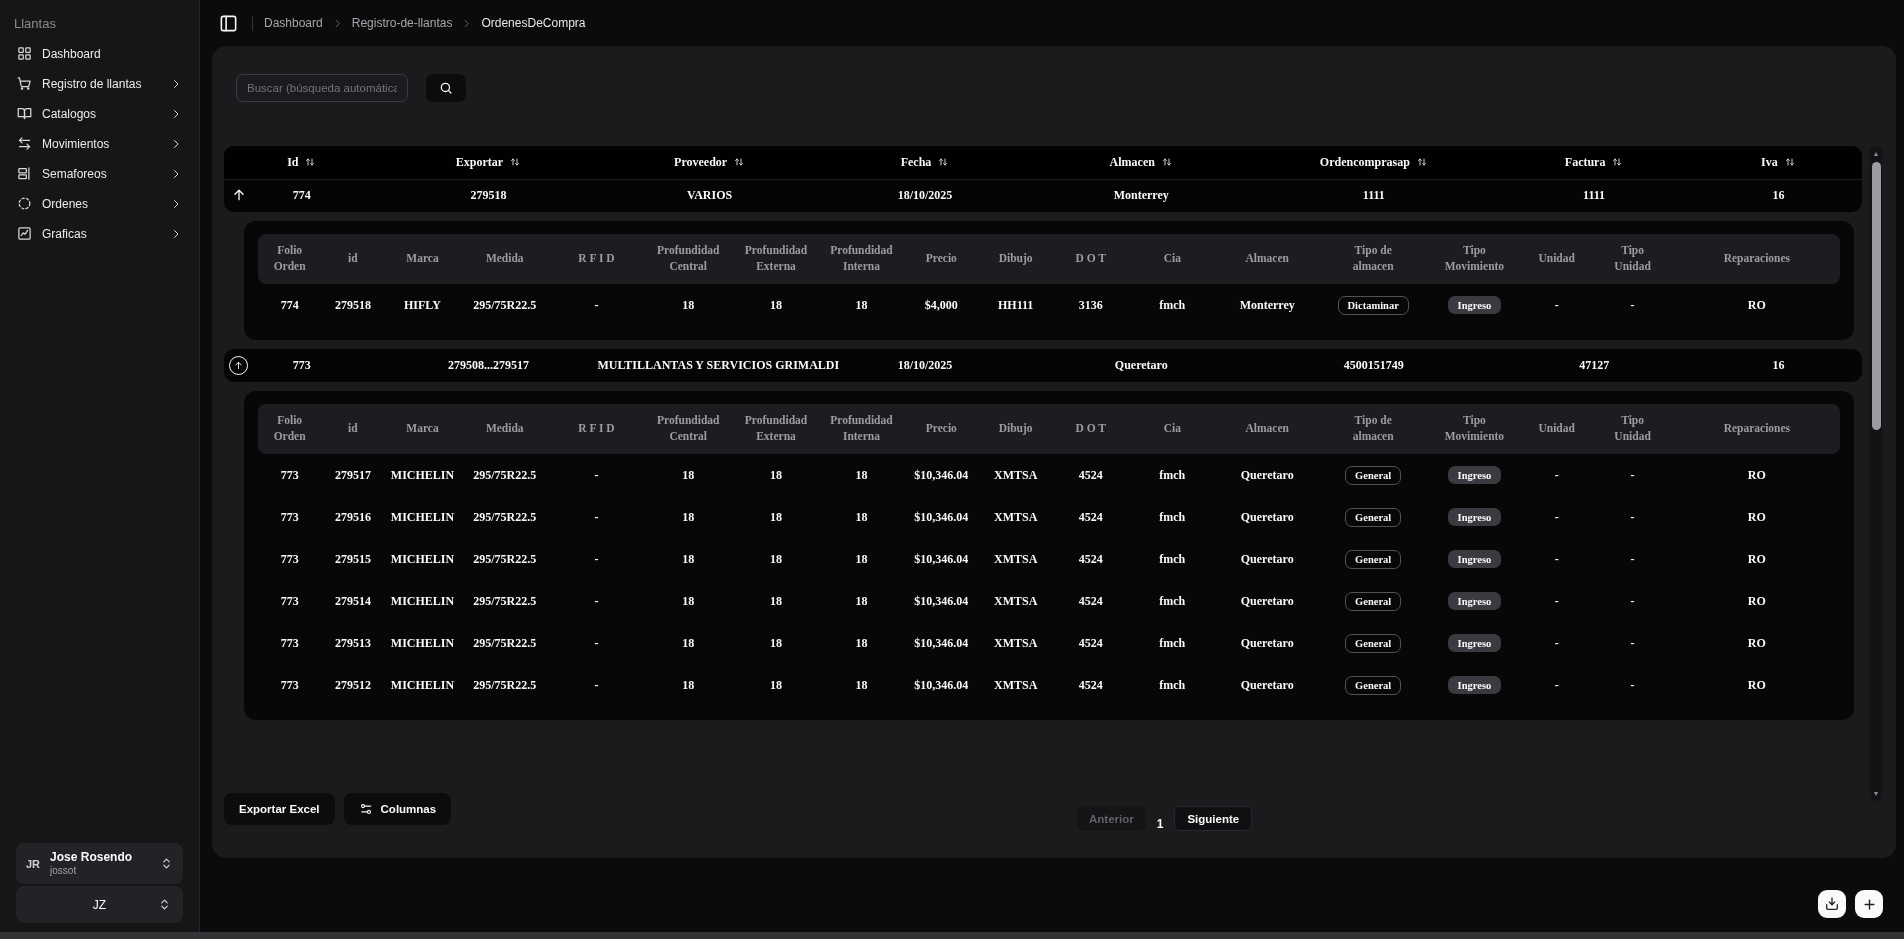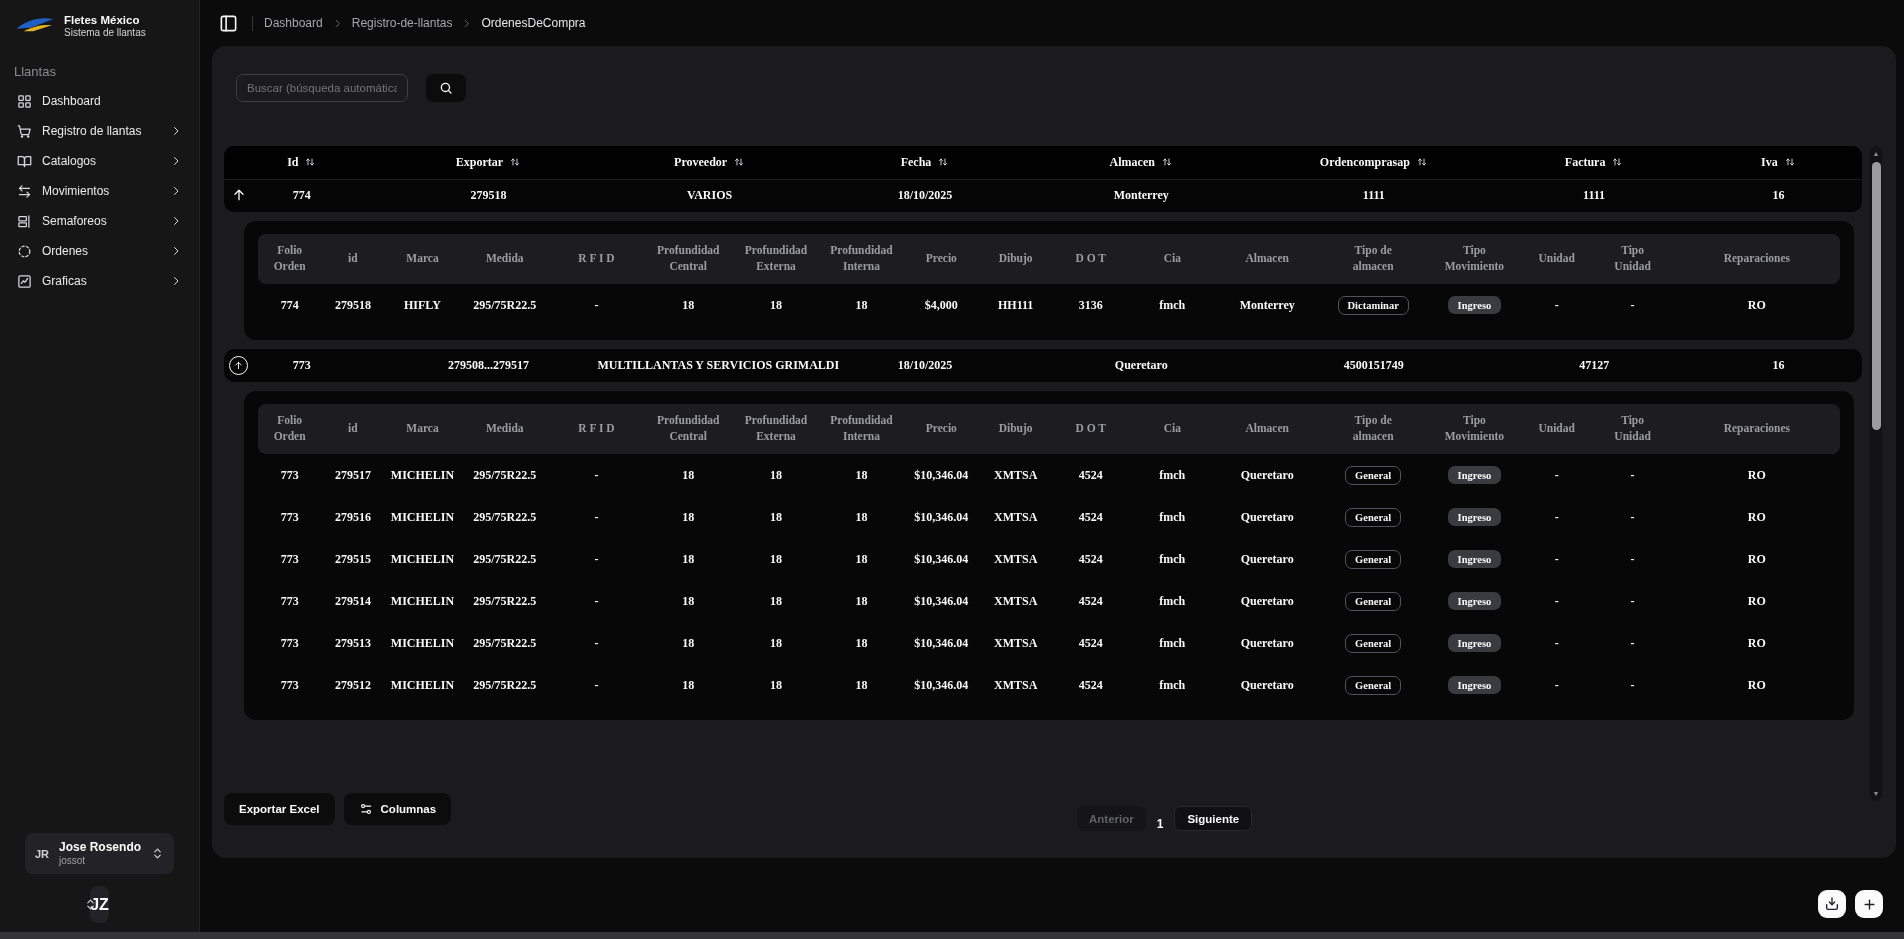--- a/index.html
+++ b/index.html
@@ -103,18 +103,6 @@
 <div class="app">
 
   <aside class="sidebar">
-    <div class="brand">
-      <span class="brand-logo icon">
-        <svg viewBox="0 0 48 26" width="42" height="24">
-          <path d="M3 16 C14 6 30 2 45 5 L19 15 Z" fill="var(--logo-blue,#1f5fc4)"></path>
-          <path d="M11 19 C22 13 34 11 43 12 L22 19 Z" fill="var(--logo-yellow,#e2b320)"></path>
-        </svg>
-      </span>
-      <span class="brand-text">
-        <div class="brand-title">Fletes México</div>
-        <div class="brand-sub">Sistema de llantas</div>
-      </span>
-    </div>
     <div class="nav-section-label">Llantas</div>
     <nav>
         <div class="nav-item">

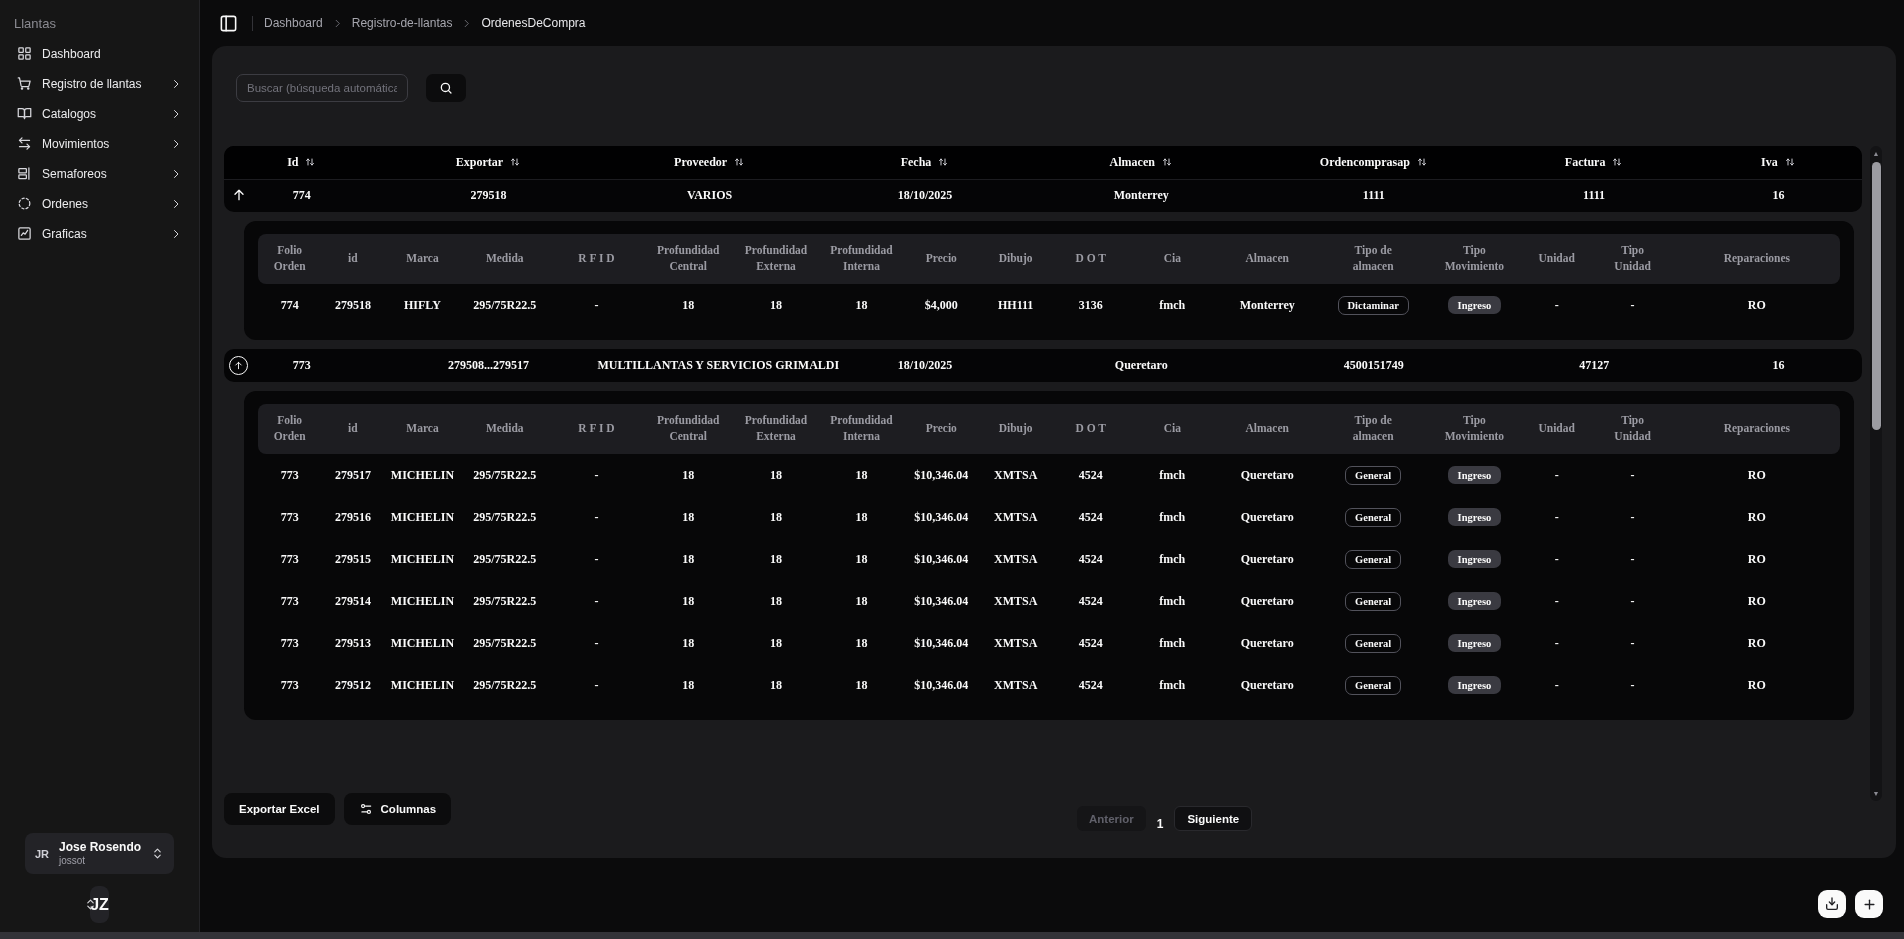--- a/index.html
+++ b/index.html
@@ -24,7 +24,7 @@
   .icon svg { display:block; }
   .nav-item > .icon { color:#d7d7dc; }
   .nav-chevron { margin-left:auto; color:#9b9ba3; }
-  .sidebar-footer { margin-top:auto; padding:10px 16px 16px; display:flex; flex-direction:column; gap:12px;align-items:center; }
+  .sidebar-footer { margin-top:auto; padding:10px 16px 16px; display:flex; flex-direction:column; gap:2px; }
   .user-card { background:#232327; border-radius:8px; padding:6px 10px; display:flex; align-items:center; gap:10px; height:41px; cursor:pointer; }
   .user-initials { font-size:11px; font-weight:600; color:#cfcfd6; }
   .user-meta { line-height:1.2; }

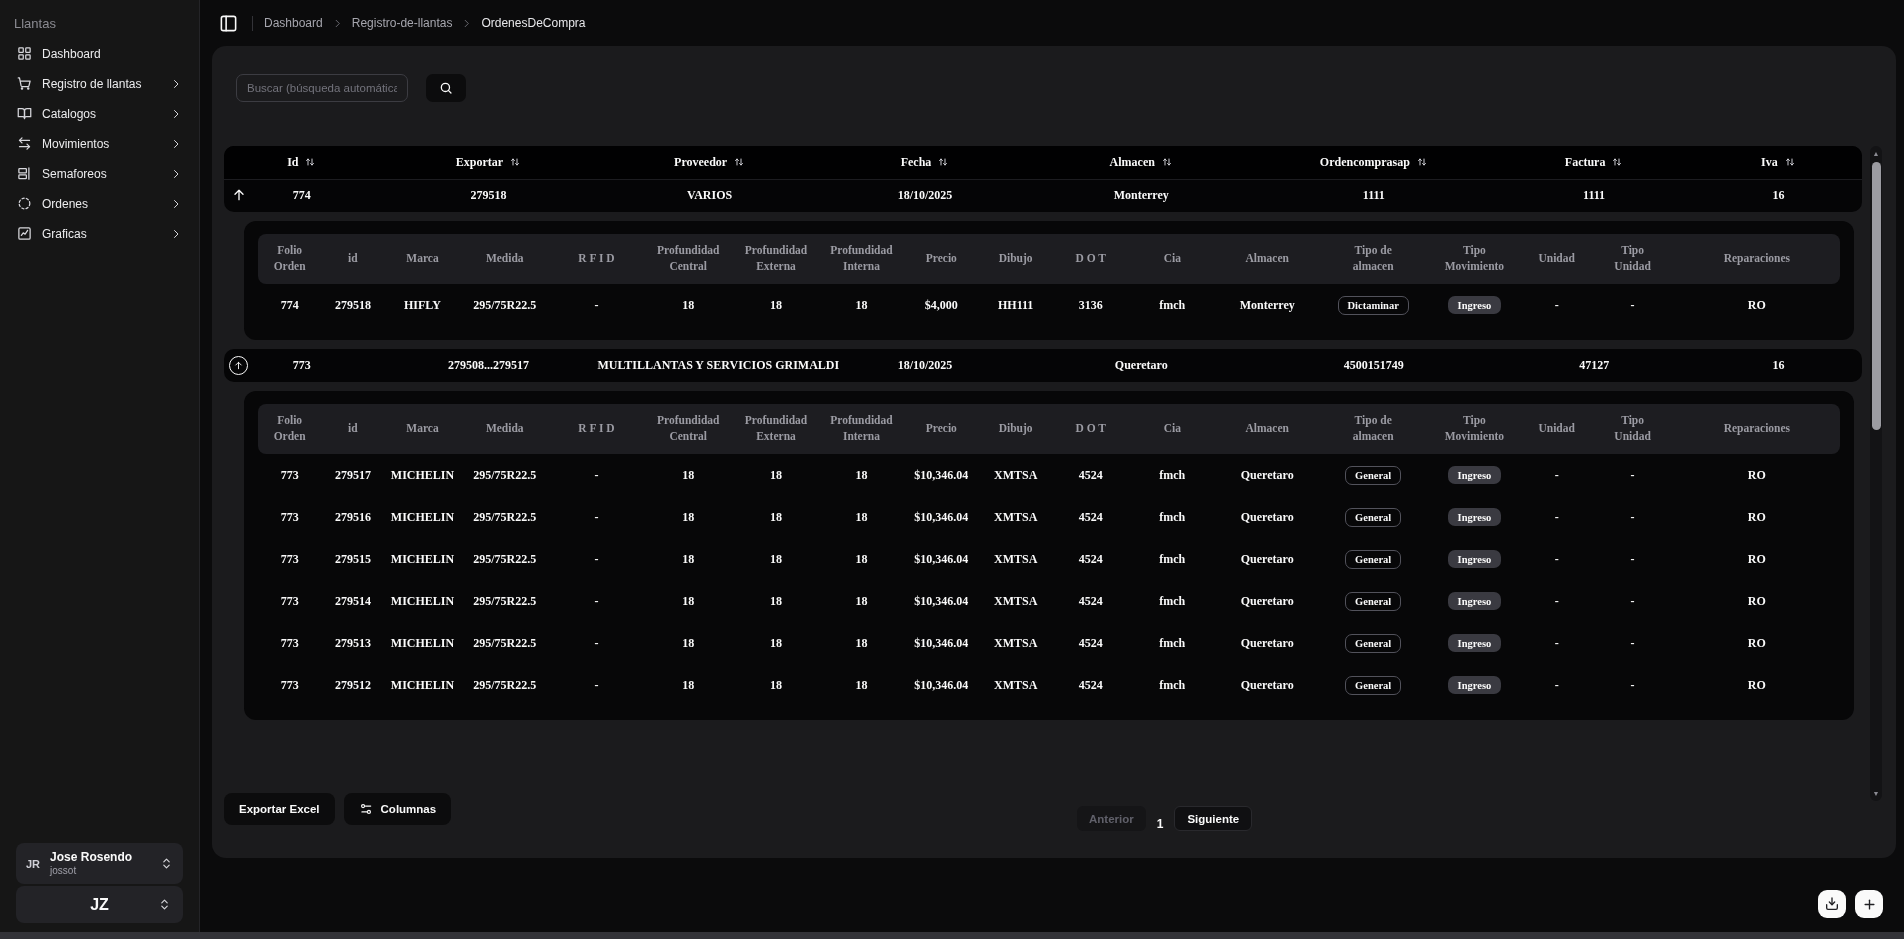--- a/index.html
+++ b/index.html
@@ -32,7 +32,7 @@
   .user-handle { font-size:10px; color:#a1a1aa; }
   .card-chevron { margin-left:auto; color:#d4d4d8; }
   .team-card { background:#232327; border-radius:8px; height:37px; display:flex; align-items:center; justify-content:center; position:relative; cursor:pointer; }
-  .team-label { font-size:16px; font-weight:700; }
+  .team-label { font-size:12px; font-weight:400; }
   .team-card .card-chevron { position:absolute; right:12px; margin:0; }
 
   

